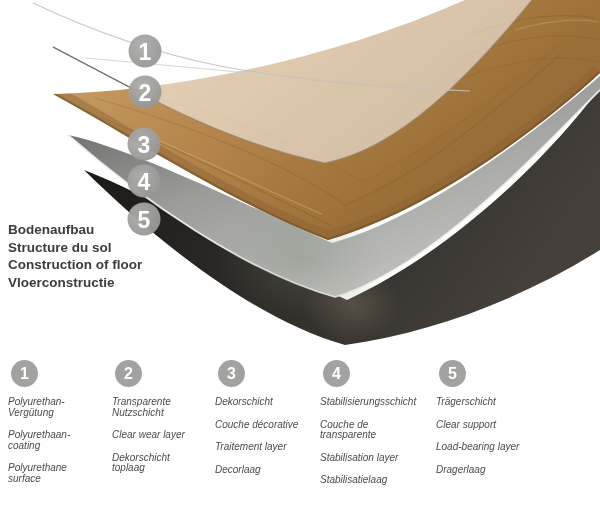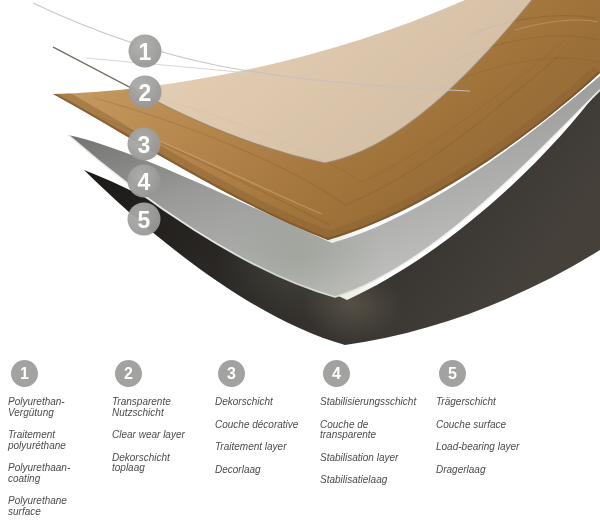--- a/index.html
+++ b/index.html
@@ -137,6 +137,12 @@
       </g>
   </svg>
 
+  <div class="title-block">
+      <div>Bodenaufbau</div>
+      <div>Structure du sol</div>
+      <div>Construction of floor</div>
+      <div>Vloerconstructie</div>
+    </div>
 
   <div class="legend">
       <div class="legend-col legend-col-1">

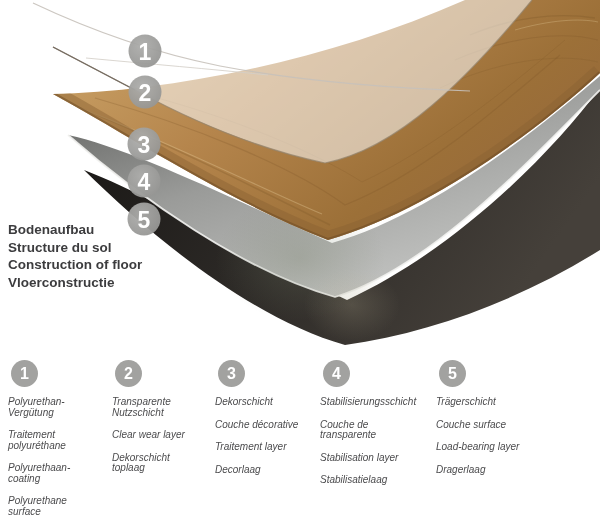--- a/index.html
+++ b/index.html
@@ -214,7 +214,7 @@
           <div>Trägerschicht</div>
         </div>
         <div class="legend-item">
-          <div>Couche surface</div>
+          <div>Clear support</div>
         </div>
         <div class="legend-item">
           <div>Load-bearing layer</div>

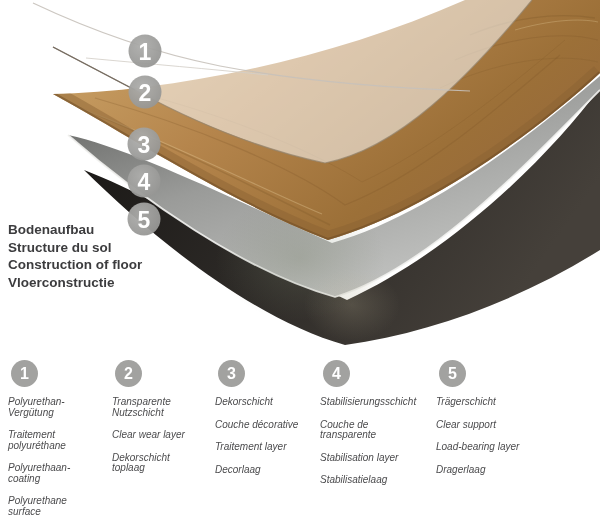--- a/index.html
+++ b/index.html
@@ -152,10 +152,6 @@
           <div>Vergütung</div>
         </div>
         <div class="legend-item">
-          <div>Traitement</div>
-          <div>polyuréthane</div>
-        </div>
-        <div class="legend-item">
           <div>Polyurethaan-</div>
           <div>coating</div>
         </div>

